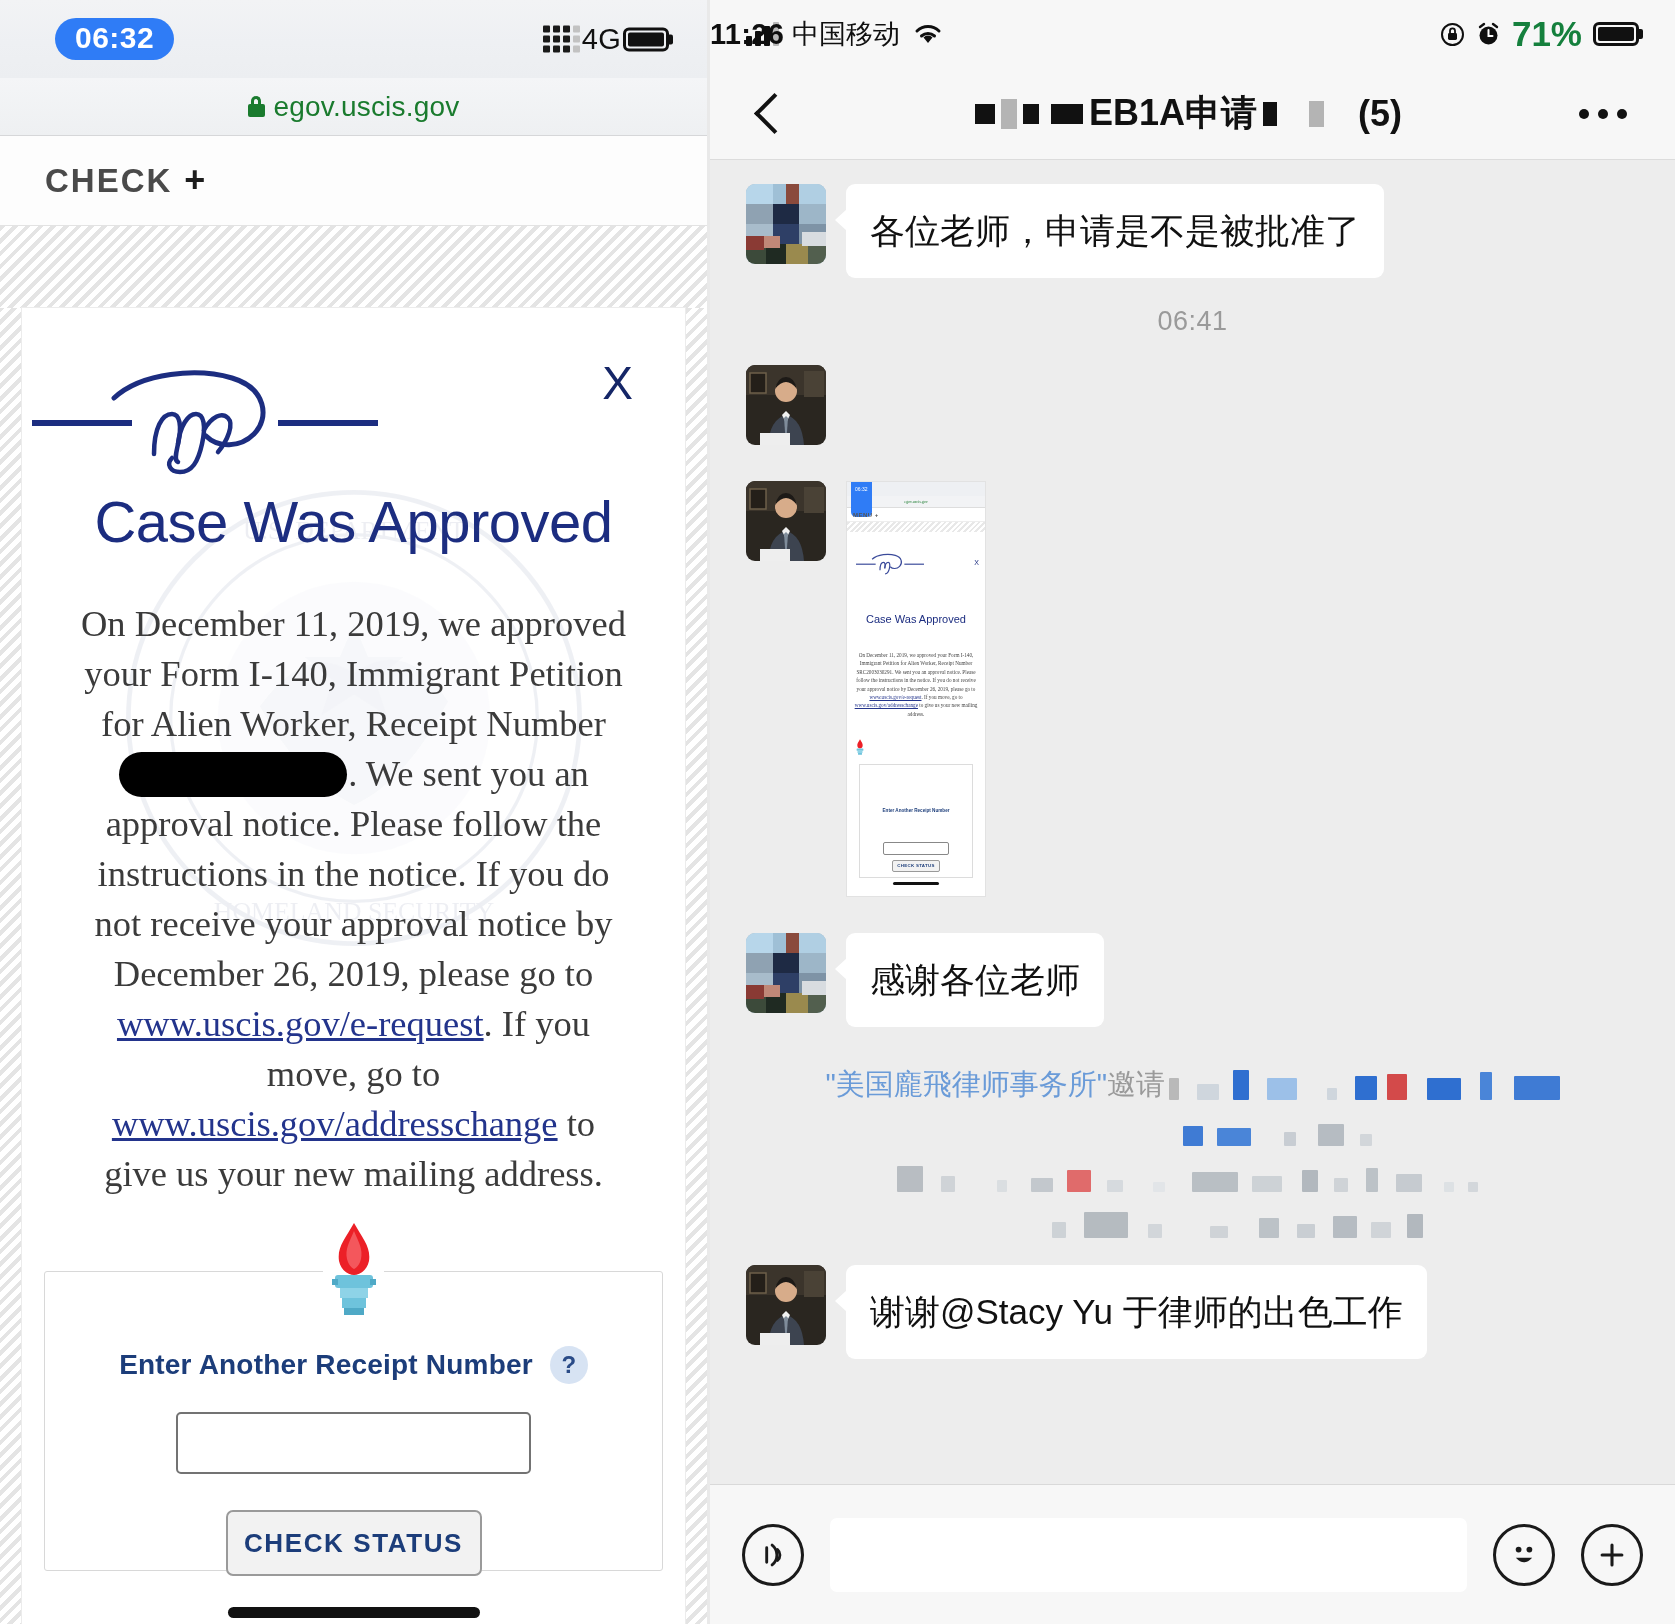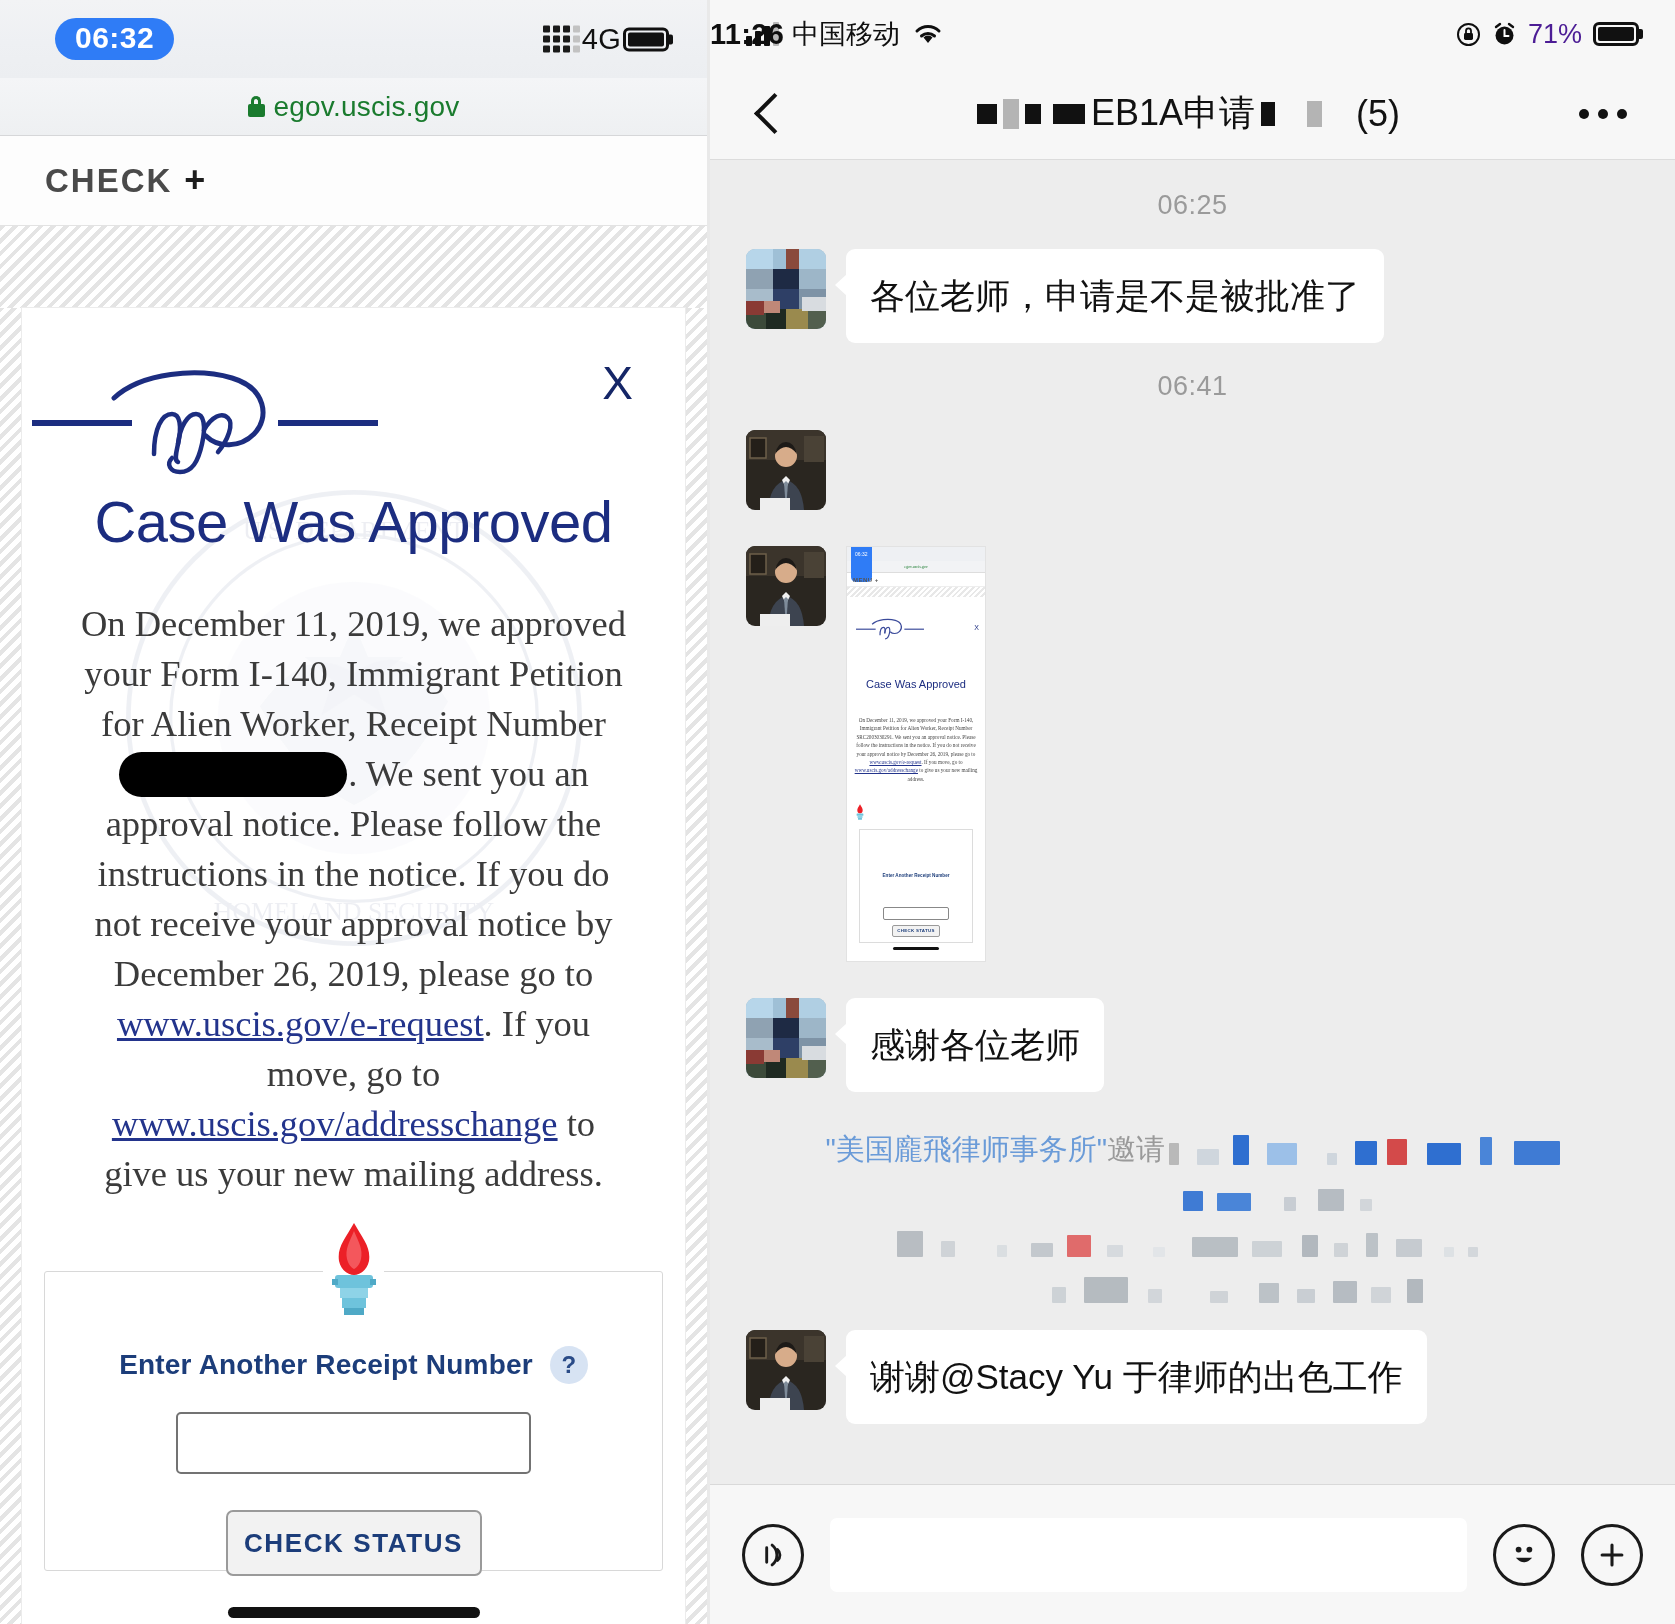--- a/index.html
+++ b/index.html
@@ -217,7 +217,7 @@
   }
   .wx-sb-right { margin-left: auto; display: flex; align-items: center; gap: 11px; }
   .rot-lock, .alarm { width: 25px; height: 25px; }
-  .batt-pct { font-size: 27px; color: #4c1d95; font-weight: 400; }
+  .batt-pct { font-size: 35px; color: #15803d; font-weight: 700; }
 
   .wx-navbar {
     height: 92px; flex: 0 0 92px;

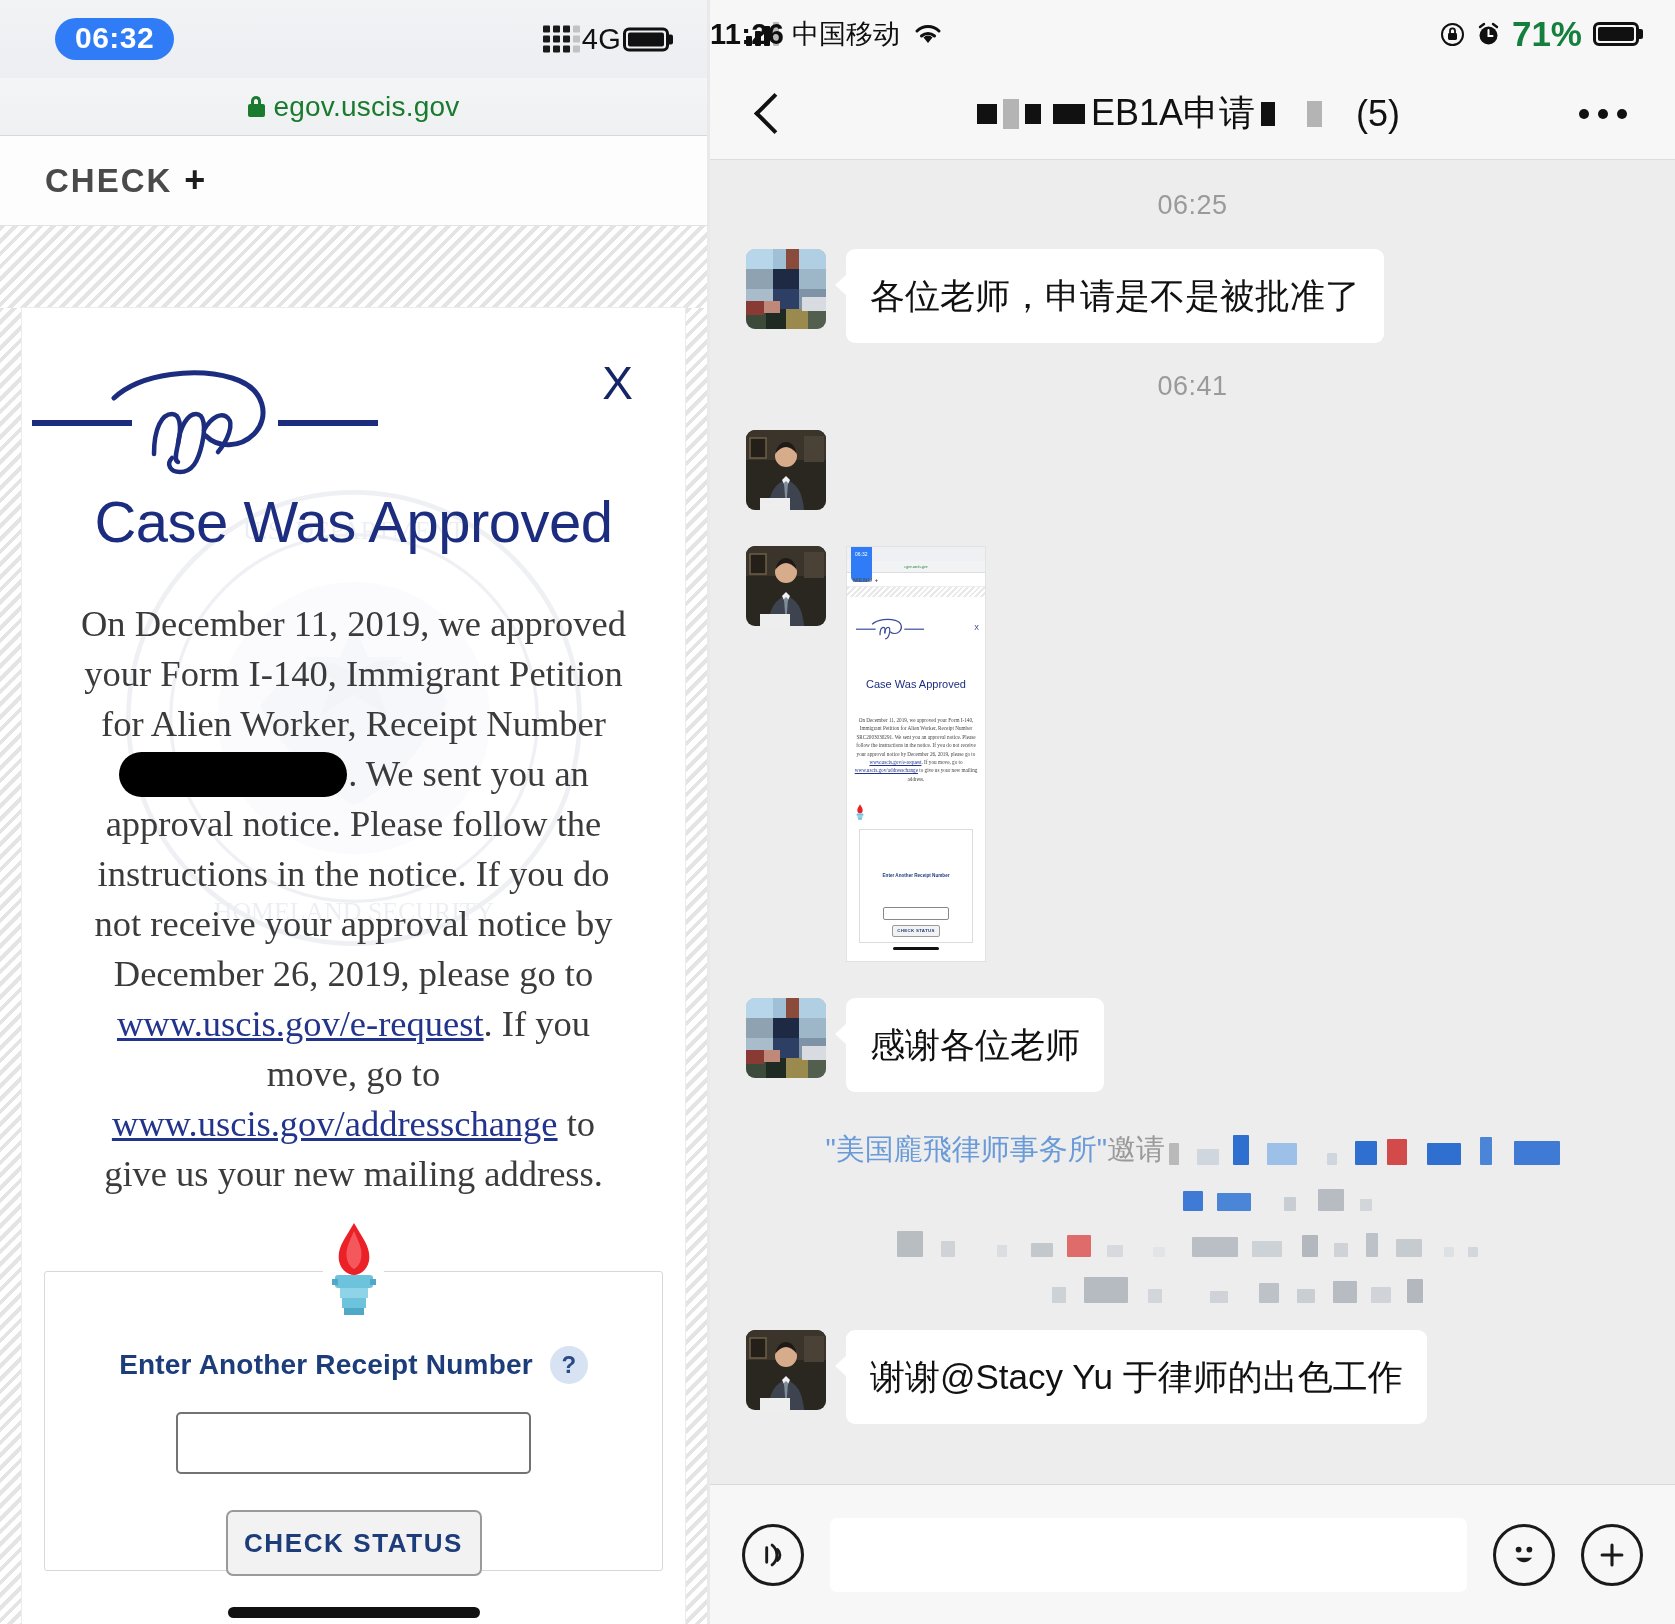--- a/index.html
+++ b/index.html
@@ -234,7 +234,7 @@
   }
   .wx-title {
     position: absolute; left: 0; right: 8px; text-align: center;
-    font-size: 36px; font-weight: 400; color: #111;
+    font-size: 36px; font-weight: 700; color: #111;
     display: flex; align-items: center; justify-content: center; gap: 6px;
     pointer-events: none;
   }

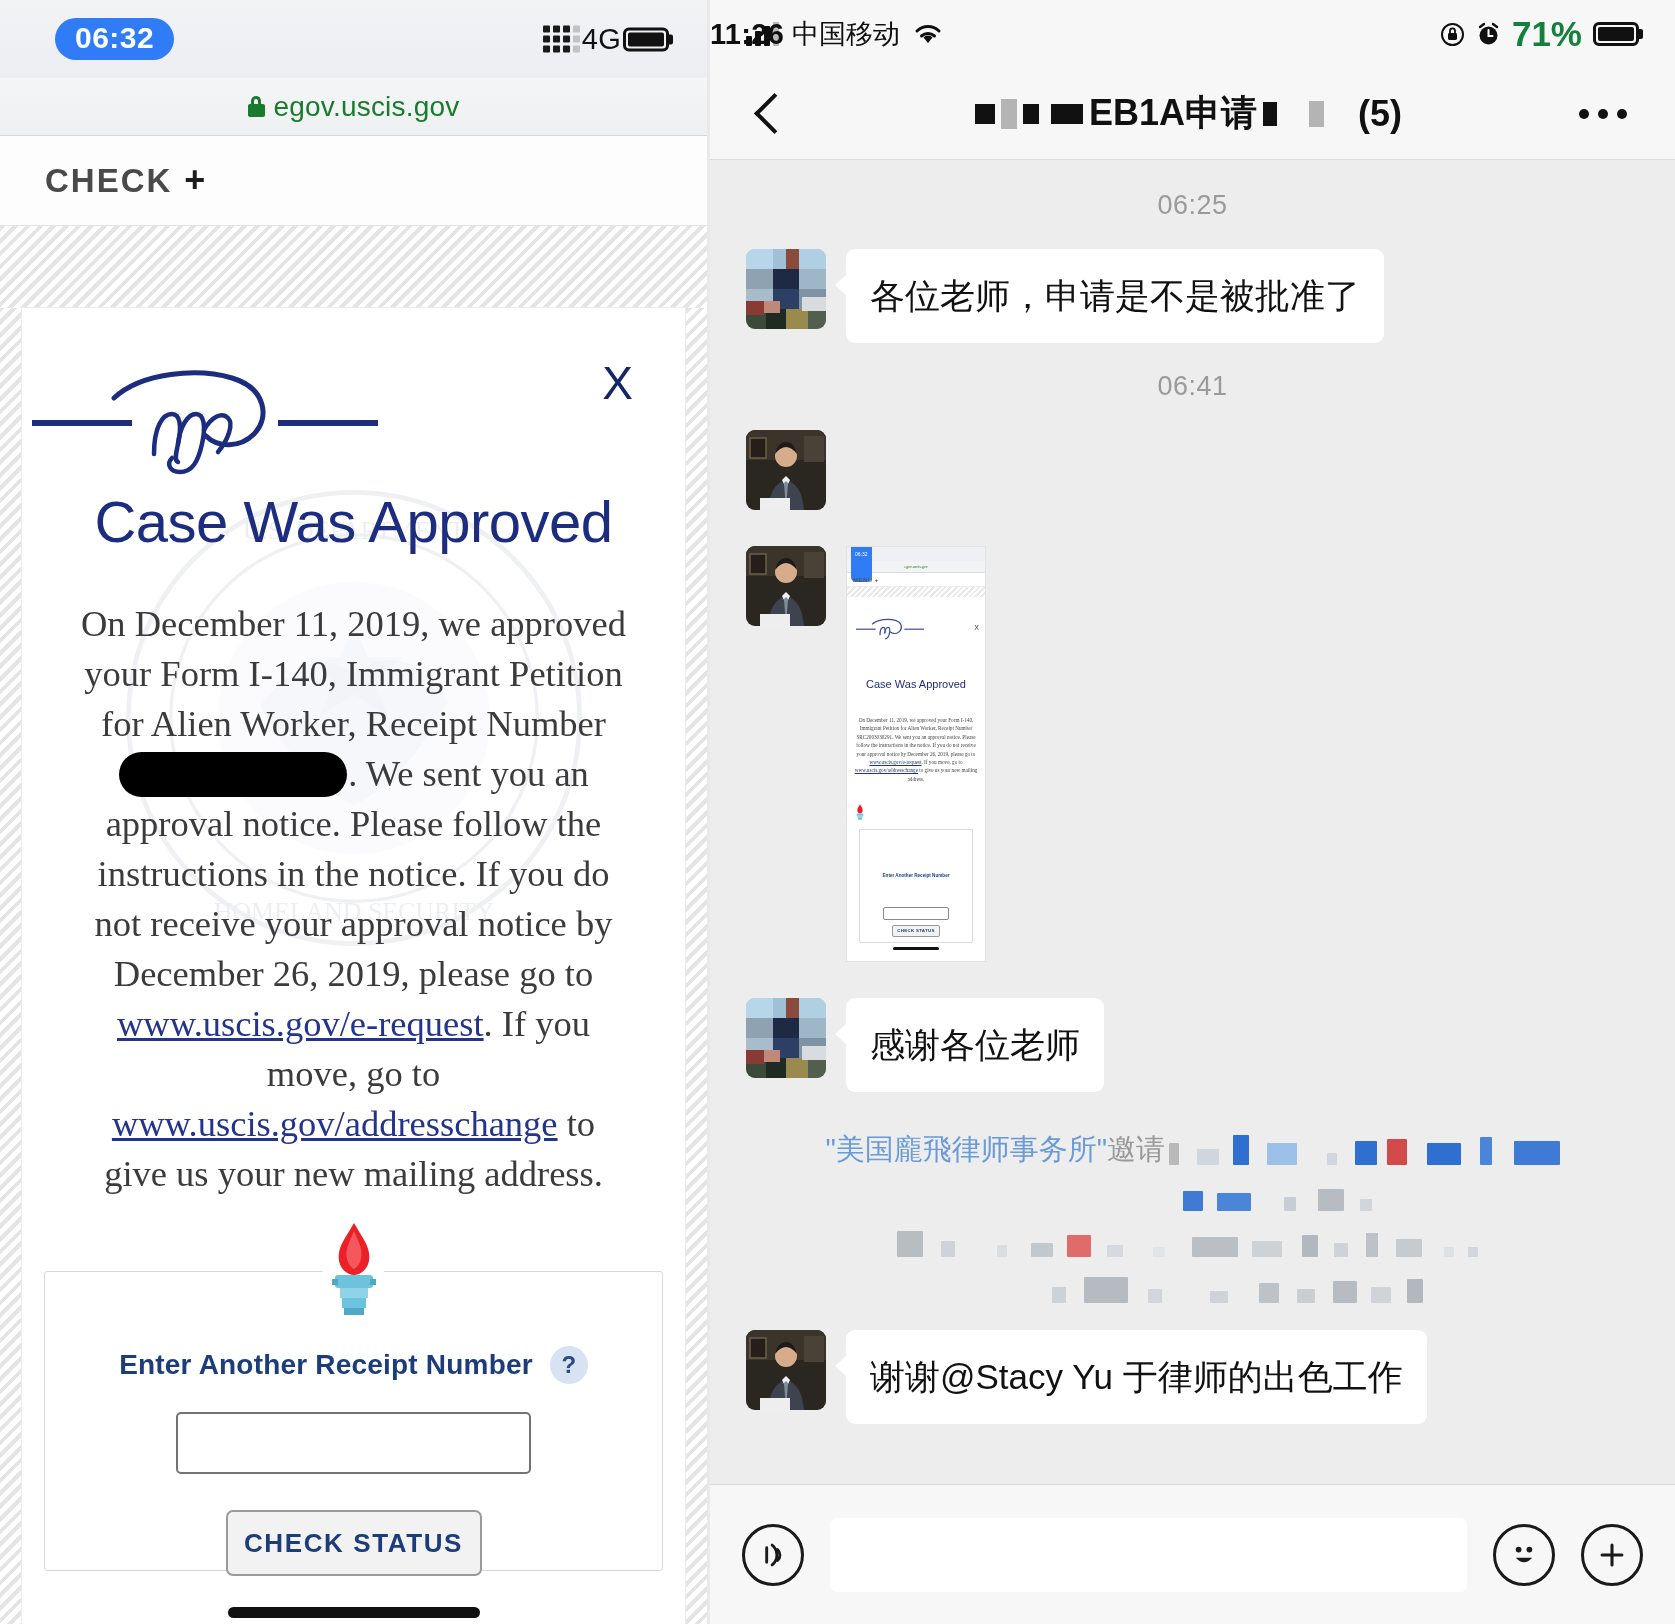--- a/index.html
+++ b/index.html
@@ -491,7 +491,6 @@
 
     <div class="wx-chat">
 
-      <div class="ts">06:25</div>
 
       <div class="msg-row">
         <span class="avatar">

